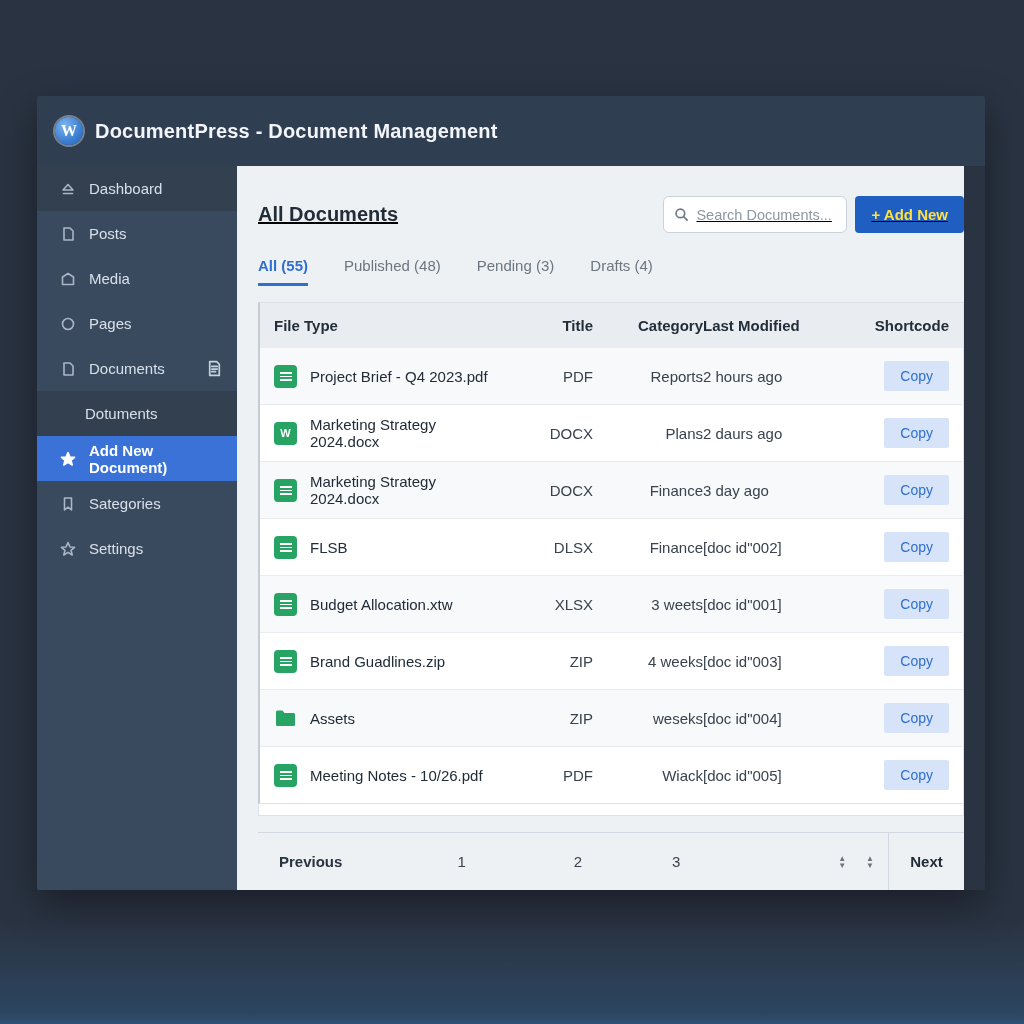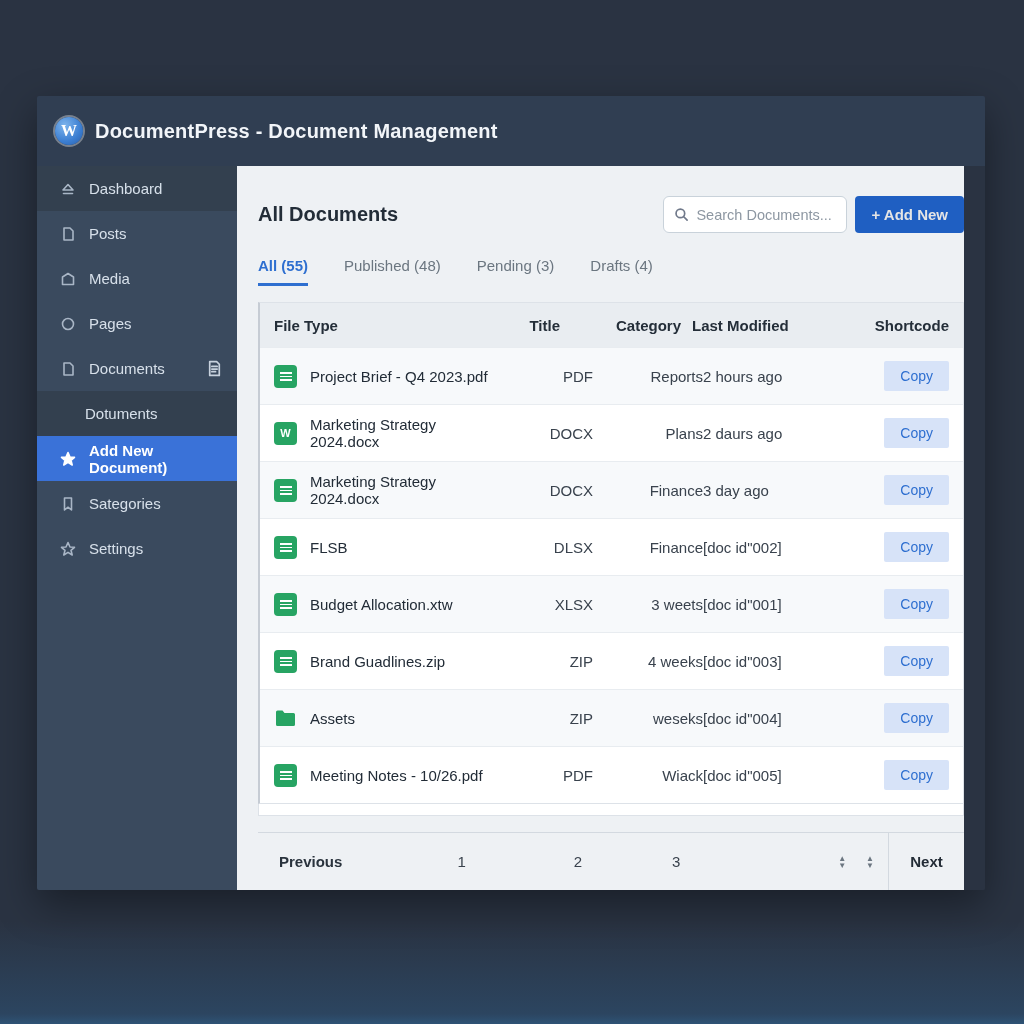--- a/index.html
+++ b/index.html
@@ -47,7 +47,7 @@
   .main { flex:1; background:#eef1f4; display:flex; flex-direction:column; min-width:0; }
   .sliver { width:21px; background:#2a3342; flex:0 0 auto; }
   .main-inner { padding:0 0 0 21px; display:flex; flex-direction:column; flex:1; min-height:0; }
-  .main-header { display:flex; align-items:center; margin:30px 0 24px; }
+  .main-header { display:flex; align-items:center; margin:30px 0 24px;text-decoration:underline; }
   .page-title { font-size:20px; font-weight:bold; color:#232d38; }
   .header-right { margin-left:auto; display:flex; align-items:center; gap:8px;border-radius:9px; }
   .search-box {

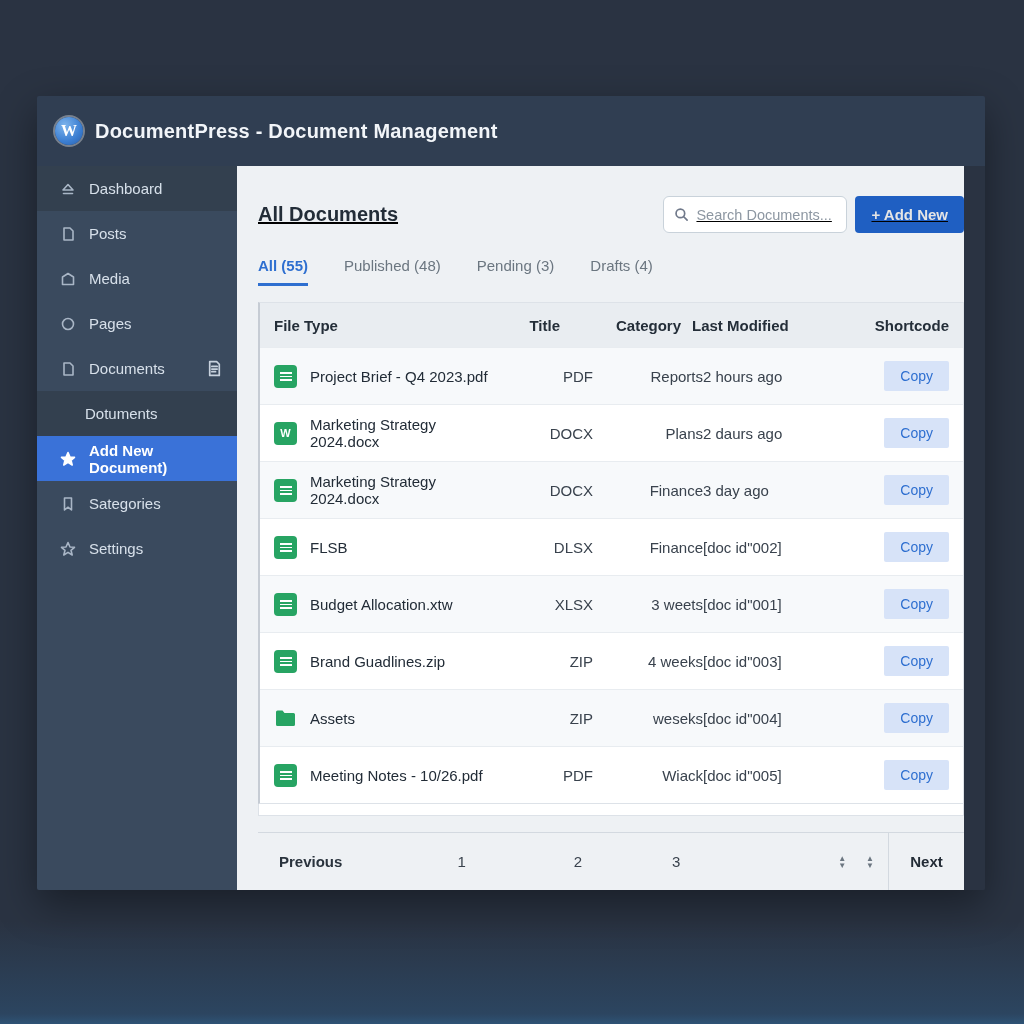--- a/index.html
+++ b/index.html
@@ -60,7 +60,7 @@
   }
   .search-box input::placeholder { color:#8d97a2; }
   .btn-addnew {
-    height:37px; padding:0 16px; background:#1f5fc2; color:#e5e5e5; border:none;
+    height:37px; padding:0 16px; background:#1f5fc2; color:#fde047; border:none;
     border-radius:4px; font-size:15px; font-weight:bold; cursor:pointer;
     font-family:"Liberation Sans","DejaVu Sans",sans-serif;
   }

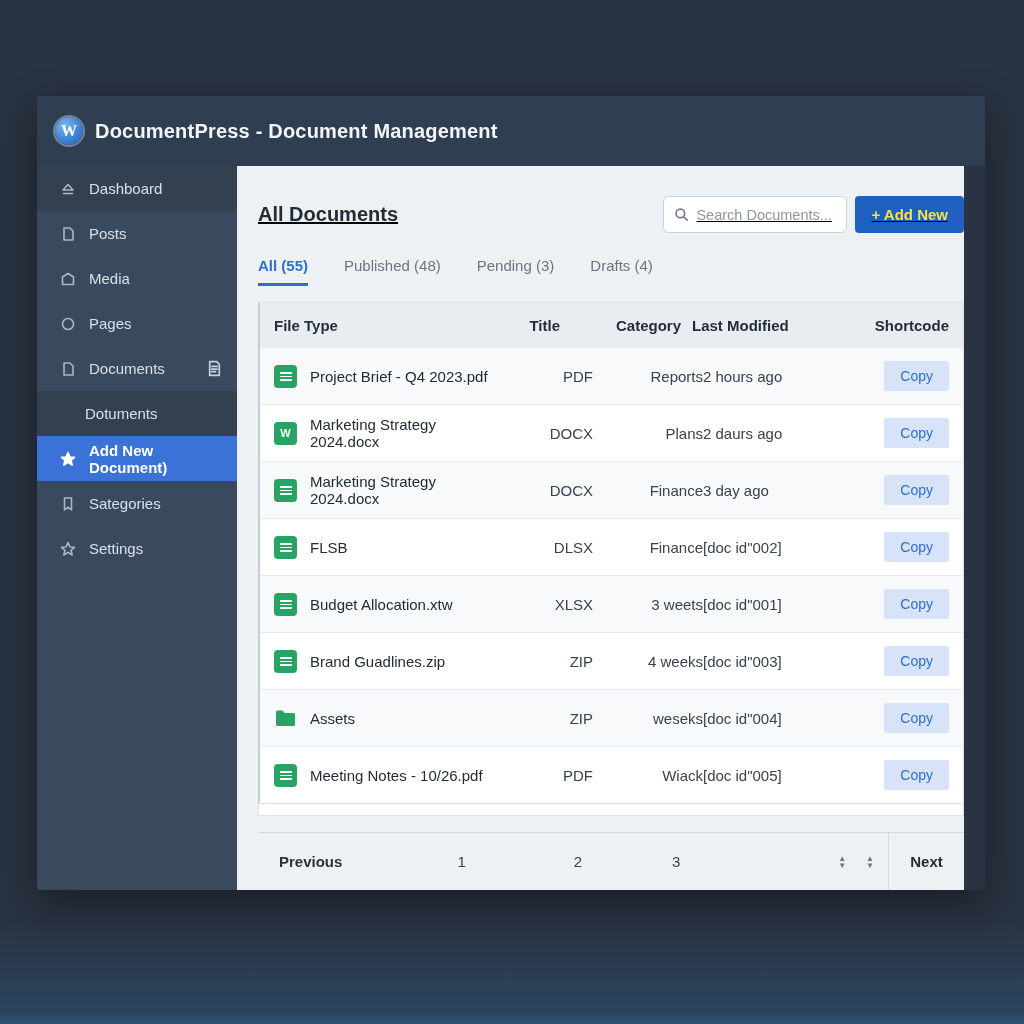--- a/index.html
+++ b/index.html
@@ -74,7 +74,7 @@
     display:grid; grid-template-columns:1fr 88px 110px 152px 94px;
     align-items:center; padding:0 14px;
   }
-  .thead { background:#e9edf1; height:44px; font-weight:bold; font-size:15px; color:#242e39;gap:11px; }
+  .thead { background:#e9edf1; height:44px; font-weight:bold; font-size:15px; color:#242e39; }
   .trow { height:57px; font-size:15px; color:#39424d; border-top:1px solid #e8ecf0; }
   .trow:nth-child(even) { background:#f7f9fb; }
   .cell-file { display:flex; align-items:center; gap:13px; color:#222c37; }

